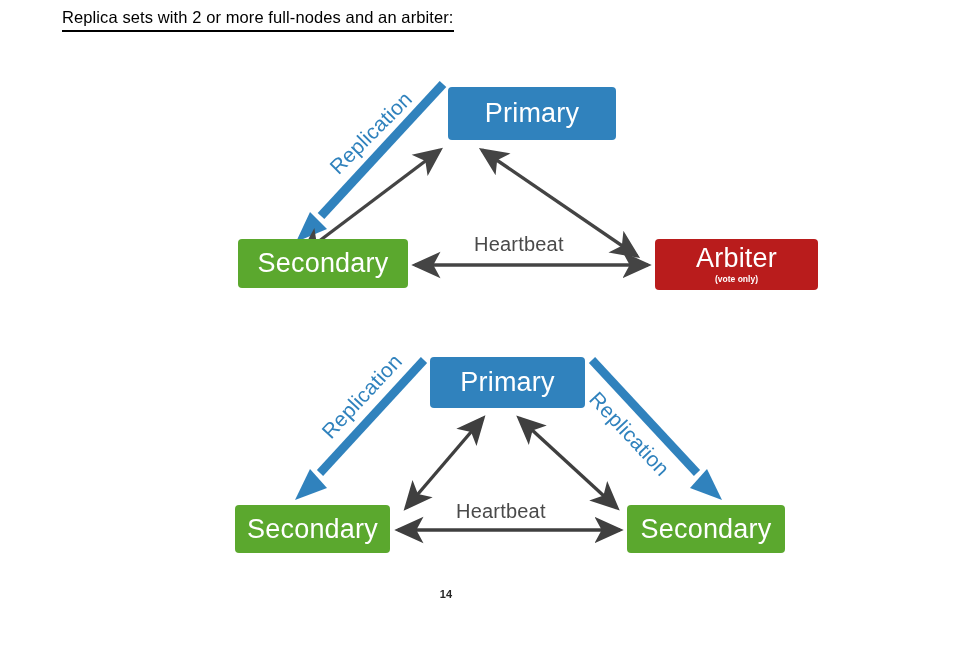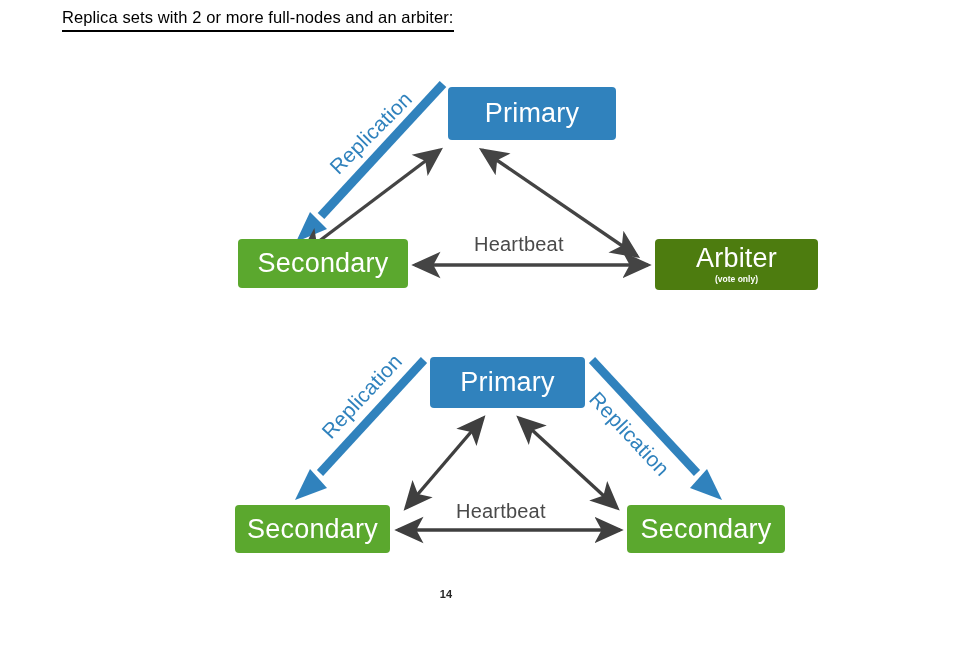--- a/index.html
+++ b/index.html
@@ -89,7 +89,7 @@
   
   #d1-primary   { left: 448px; top: 17px;  width: 168px; height: 53px; background: #3082bd; }
   #d1-secondary { left: 238px; top: 169px; width: 170px; height: 49px; background: #5ba82e; }
-  #d1-arbiter   { left: 655px; top: 169px; width: 163px; height: 51px; background: #4d7c0f; }
+  #d1-arbiter   { left: 655px; top: 169px; width: 163px; height: 51px; background: #b91c1c; }
 
   
   #d2-primary    { left: 430px; top: 17px;  width: 155px; height: 51px; background: #3082bd; }

